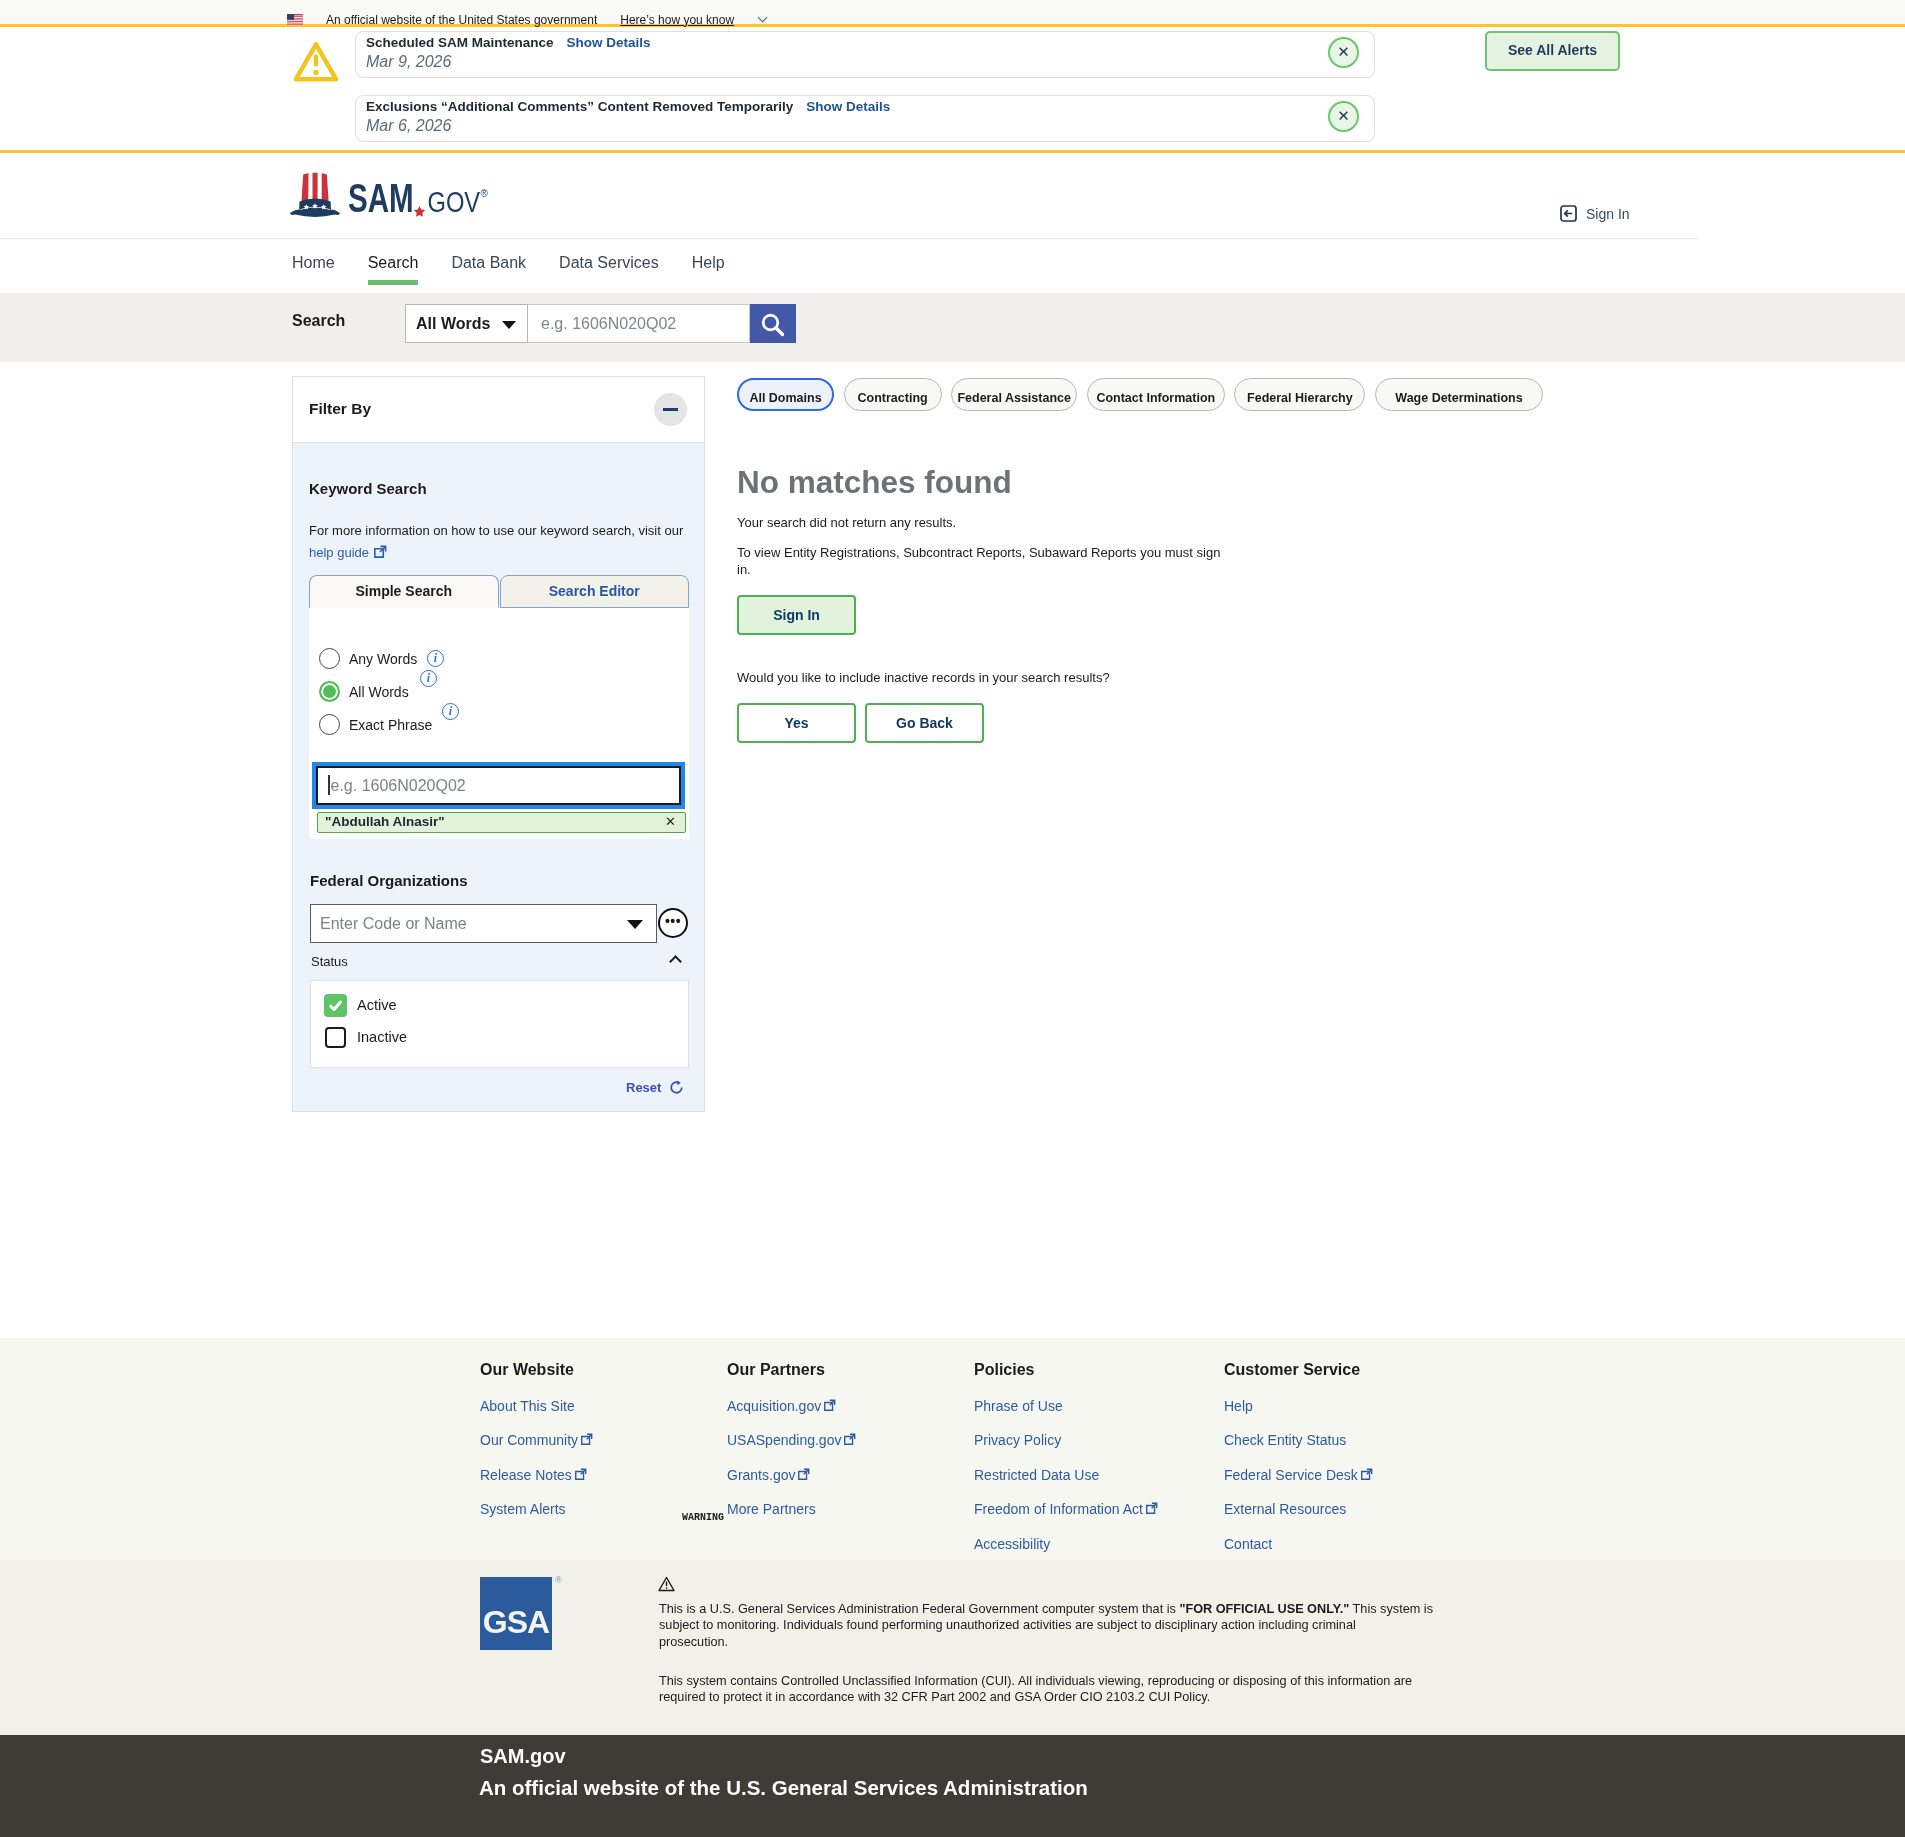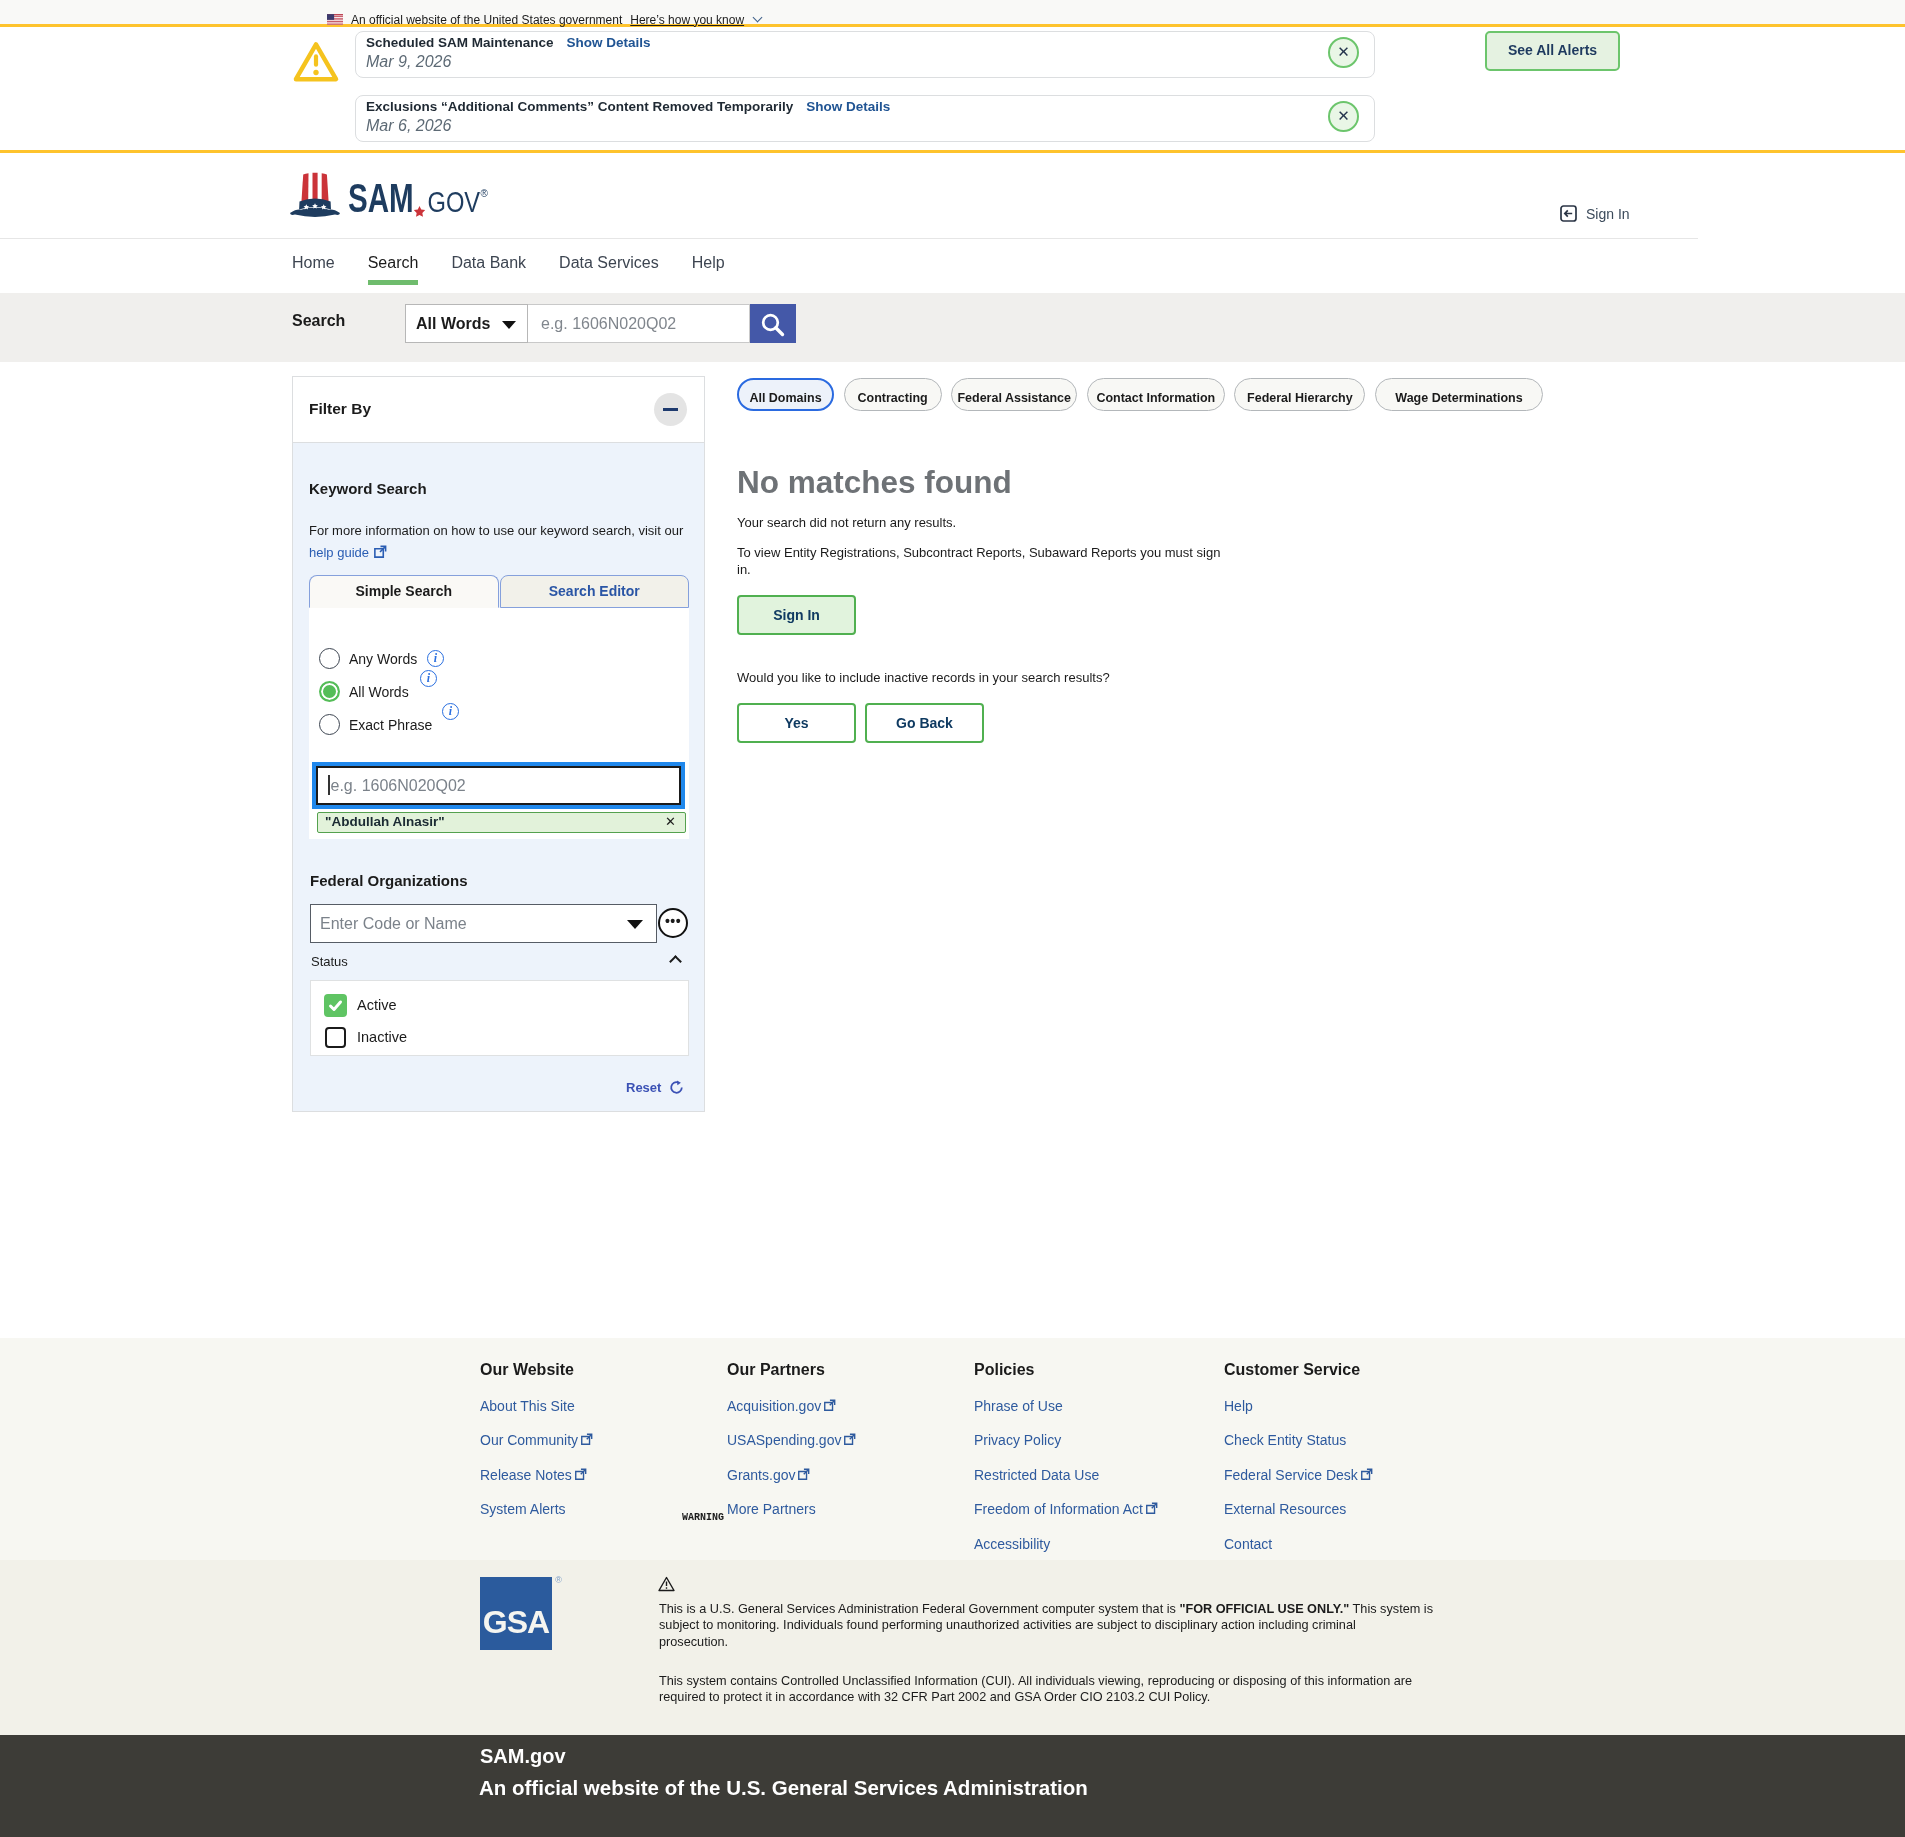--- a/index.html
+++ b/index.html
@@ -10,7 +10,7 @@
 
 
 .gov-banner { position:absolute; top:0; left:0; width:1905px; height:27px; background:#f9f9f7; border-bottom:3px solid #fec32d; font-size:12px; color:#1b1b1b; }
-.gov-banner-inner { position:absolute; left:287px; top:0; width:1323px; height:39px; display:flex; align-items:center; justify-content:flex-start; gap:8px;margin-left:40px; }
+.gov-banner-inner { position:absolute; left:287px; top:0; width:1323px; height:39px; display:flex; align-items:center; justify-content:flex-start; gap:23px; }
 .hyk { color:#1b1b1b; text-decoration:underline; }
 .chev-down { display:inline-block; width:7px; height:7px; border-right:1.7px solid #3e5f8a; border-bottom:1.7px solid #3e5f8a; transform:rotate(45deg); margin-left:2px; margin-top:-4px; }
 

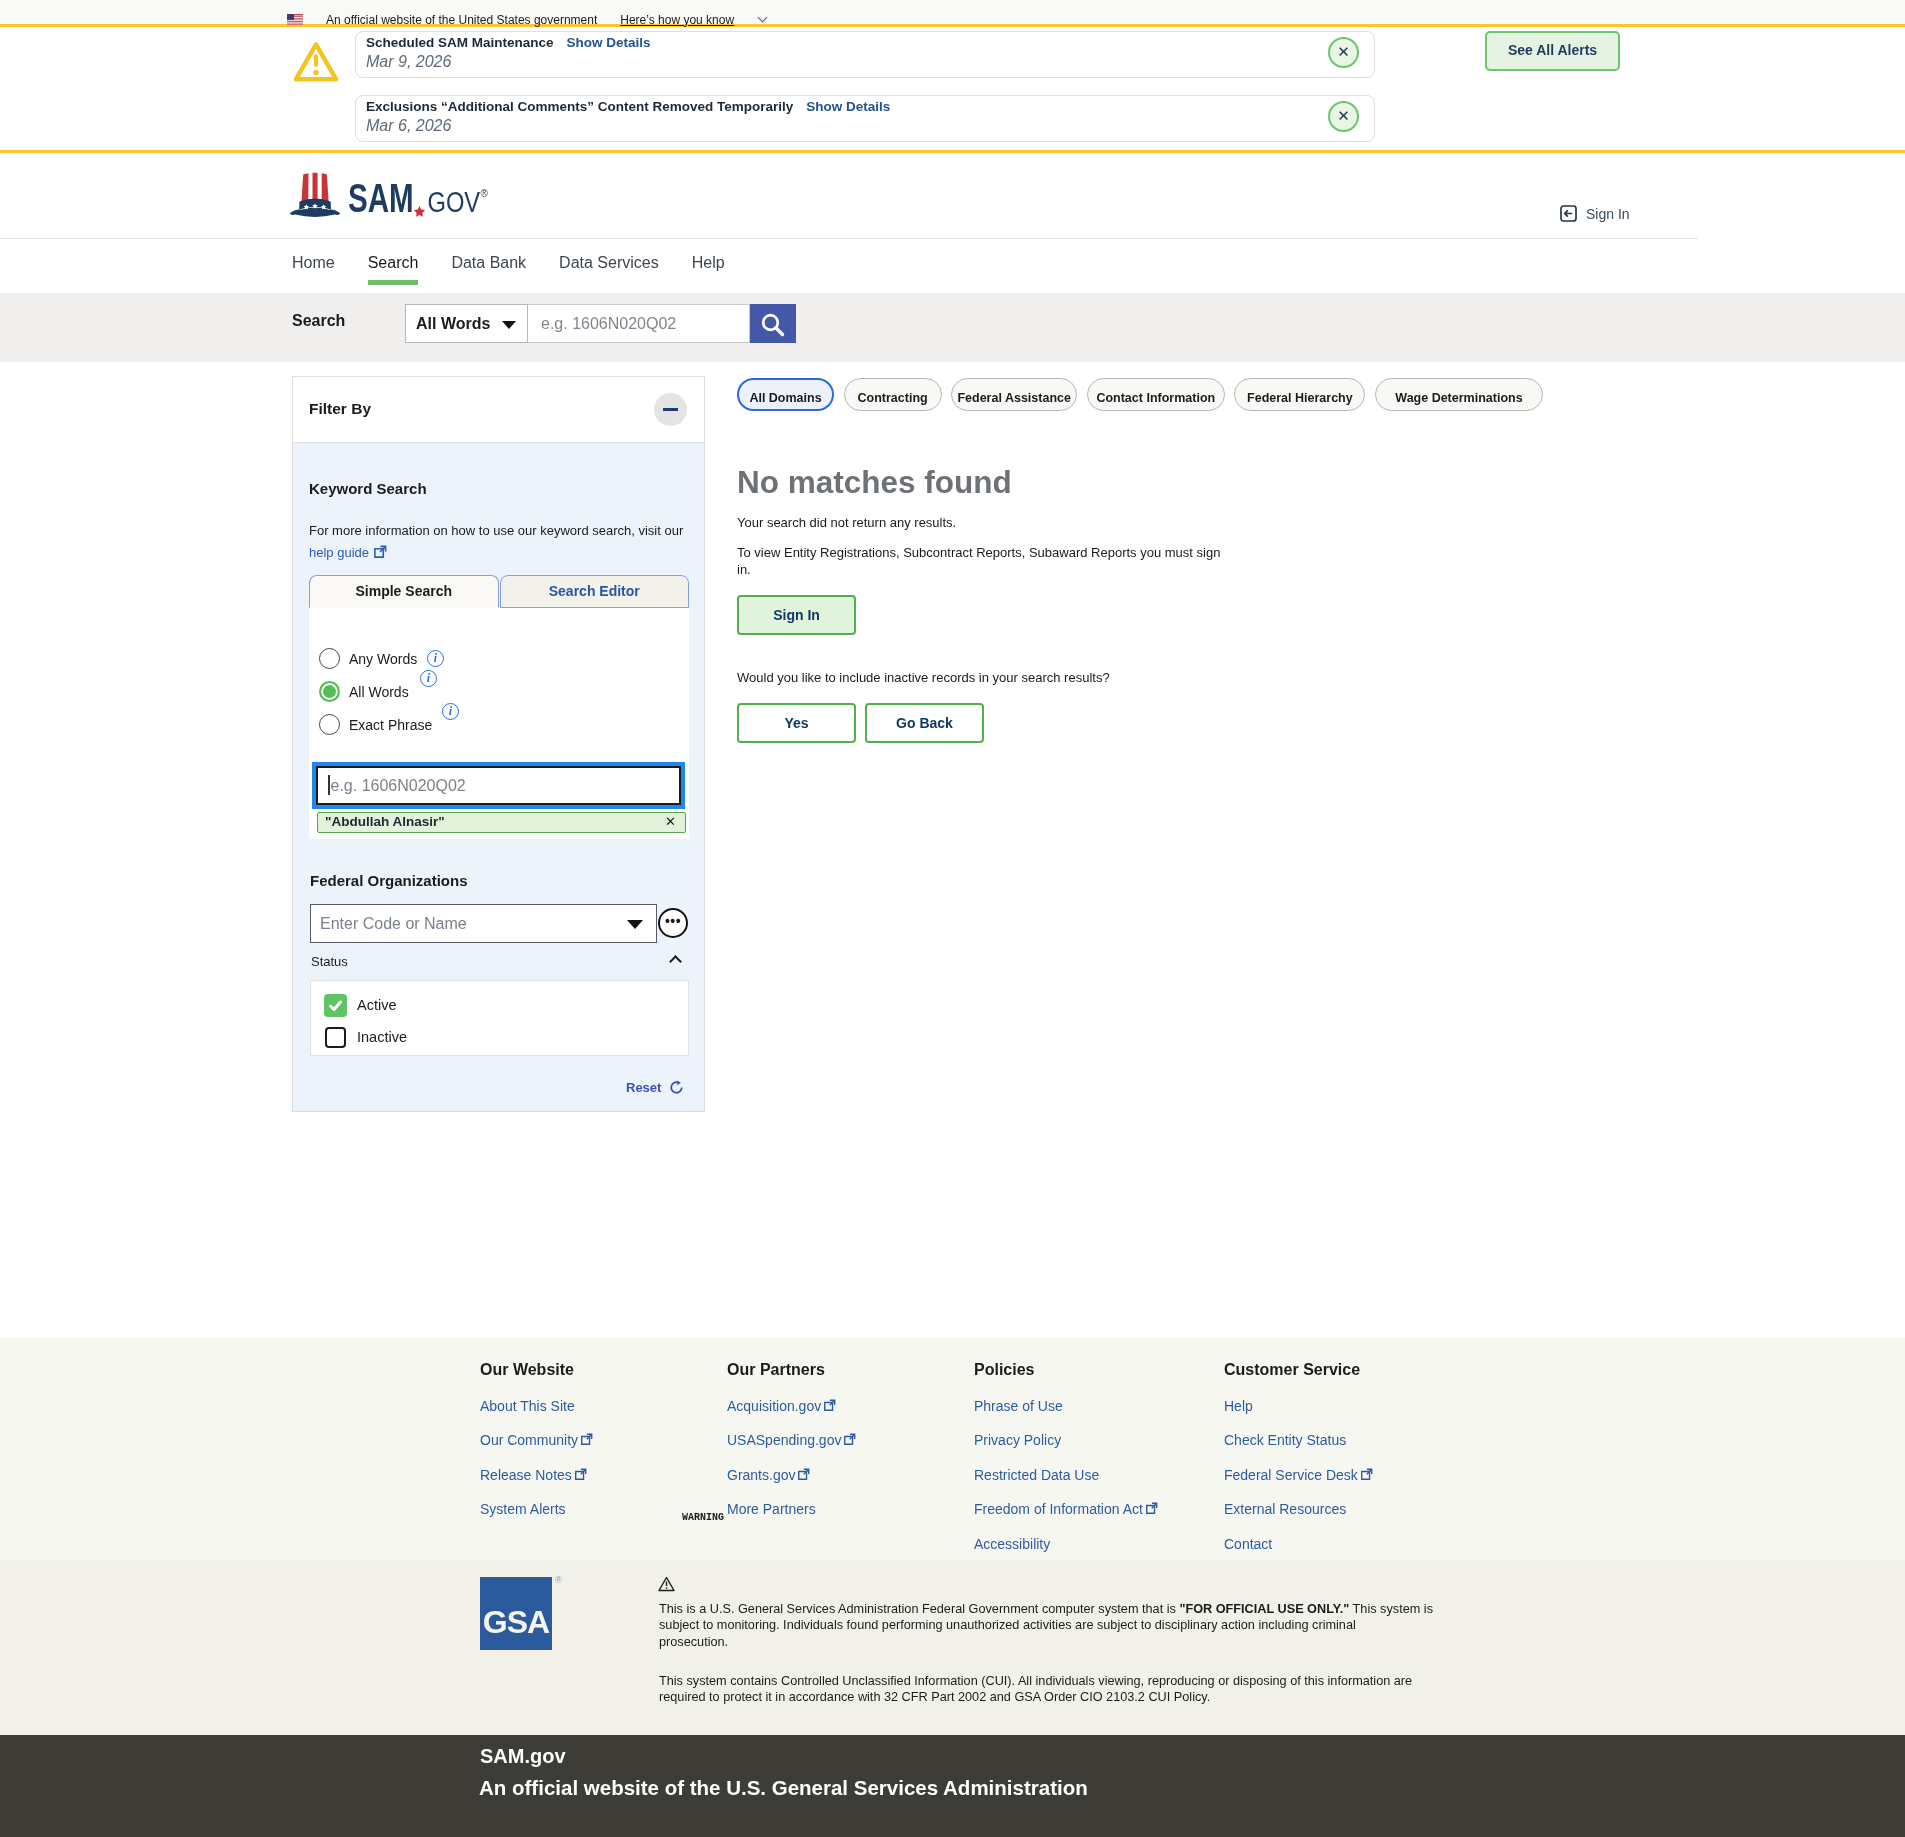--- a/index.html
+++ b/index.html
@@ -72,7 +72,7 @@
 .fo-dots { position:absolute; left:365px; top:531px; width:30px; height:30px; border-radius:50%; background:#fff; border:2px solid #111; text-align:center; line-height:23px; font-size:14px; letter-spacing:0.5px; font-weight:bold; }
 .status-lbl { position:absolute; left:18px; top:577px; font-size:13px; }
 .status-ch { position:absolute; left:378px; top:580px; width:9px; height:9px; border-left:2px solid #1b1b1b; border-top:2px solid #1b1b1b; transform:rotate(45deg); }
-.status-box { position:absolute; left:17px; top:603px; width:379px; height:76px; background:#fff; border:1px solid #dfe1e2; }
+.status-box { position:absolute; left:17px; top:603px; width:379px; height:88px; background:#fff; border:1px solid #dfe1e2; }
 .cb { position:absolute; left:13px; width:23px; height:23px; border-radius:4px; }
 .cb.on { background:#5fc463; }
 .cb.off { left:14px; width:21px; height:21px; background:#fff; border:2px solid #1b1b1b; }

